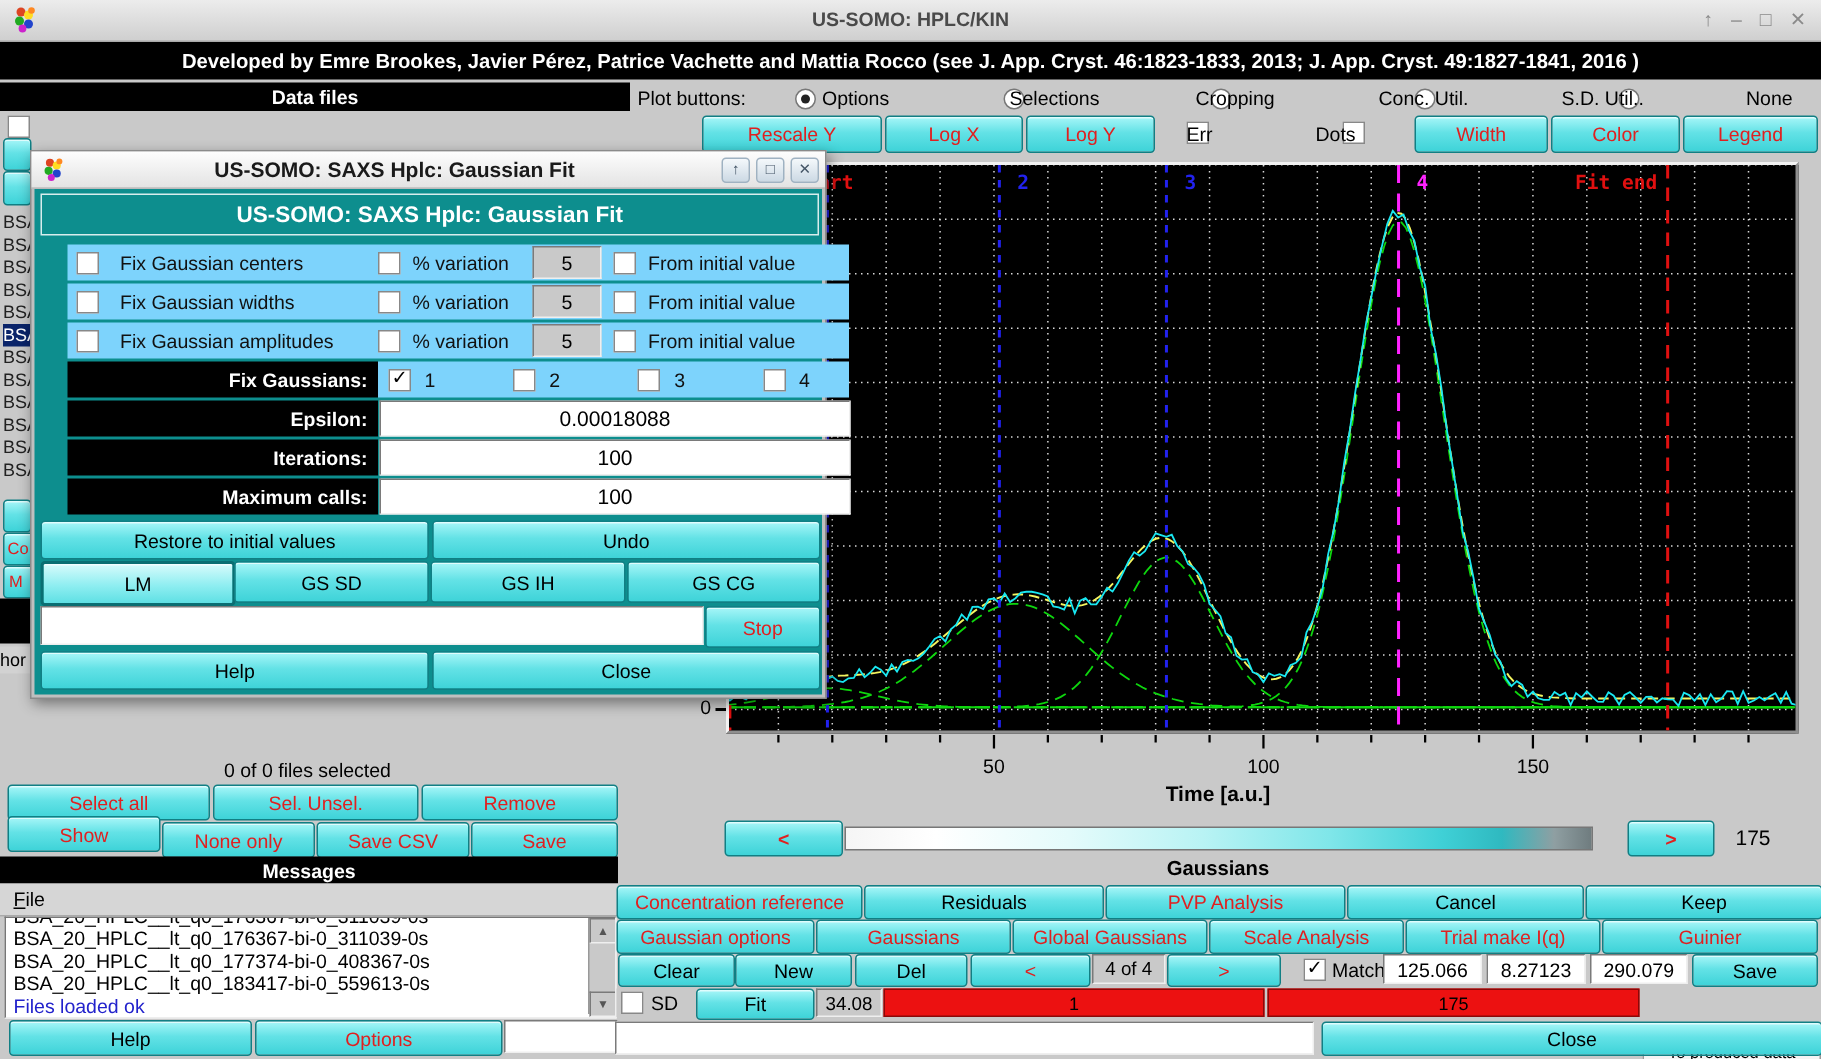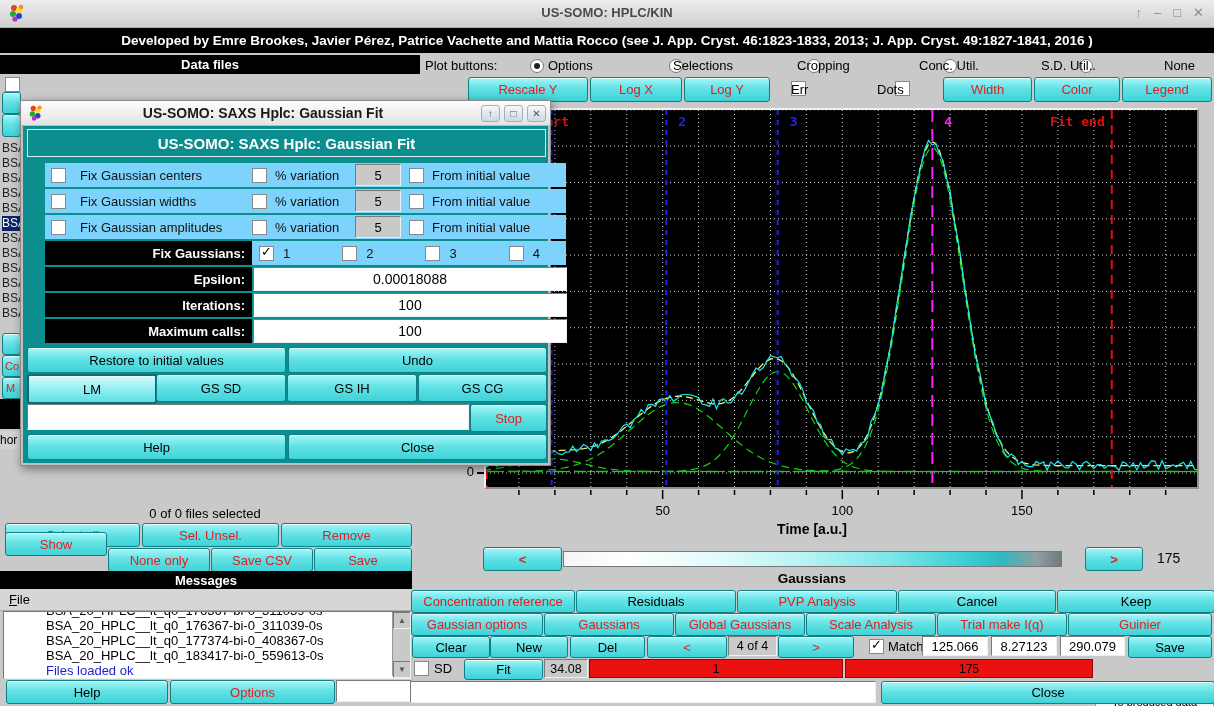--- a/index.html
+++ b/index.html
@@ -123,7 +123,7 @@
       <span>Remove</span>
     </div>
 
-  <div class="cy abs red" style="left:5px;top:532px;width:100px;height:22px;text-align:right;">
+  <div class="cy abs red" style="left:5px;top:544px;width:100px;height:22px;text-align:right;">
       <span>Show</span>
     </div>
   <div class="cy abs red" style="left:108px;top:548px;width:100px;height:22px;">

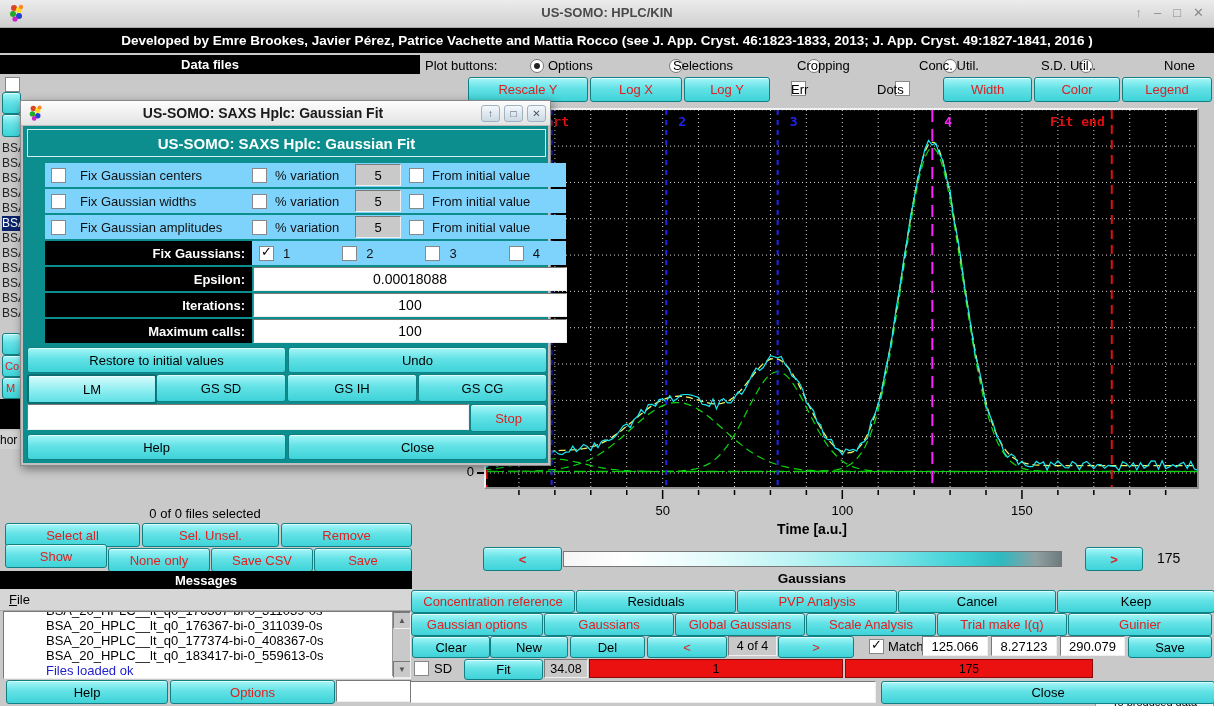--- a/index.html
+++ b/index.html
@@ -42,7 +42,7 @@
   .teal{background:#0d8e8e;}
   .filelist-item{height:15px;line-height:15px;font-size:12px;color:#222;width:20px;overflow:hidden;white-space:nowrap;}
   .filelist-item.sel{background:#0a246a;color:#fff;}
-  .msgline{height:15px;line-height:15px;font-size:13px;white-space:nowrap;overflow:hidden;margin-left:37px;}
+  .msgline{height:15px;line-height:15px;font-size:13px;white-space:nowrap;overflow:hidden;}
   .ticklbl{position:absolute;transform:translateX(-50%);font-size:13px;color:#000;}
 </style>
 </head>

